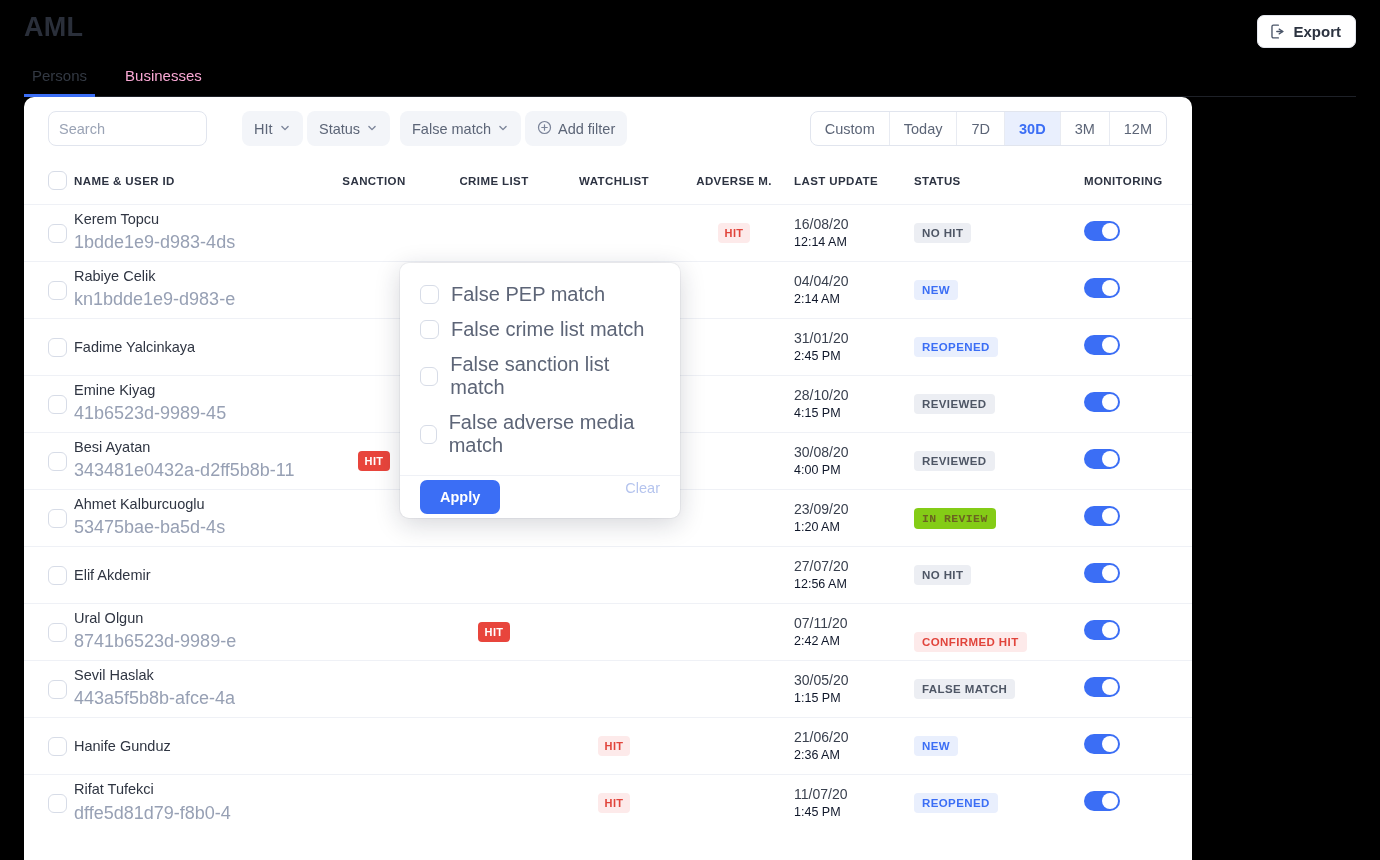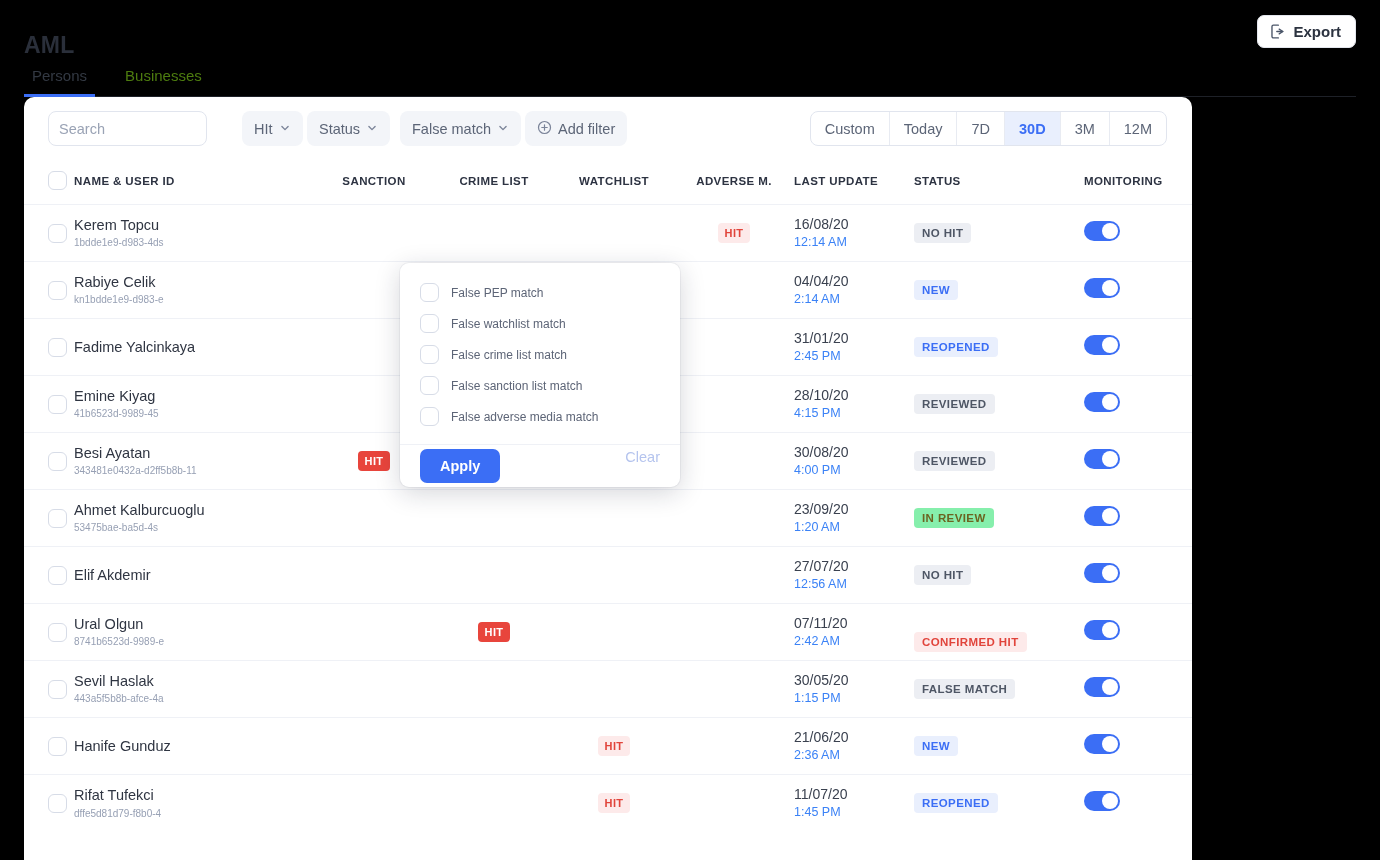--- a/index.html
+++ b/index.html
@@ -13,8 +13,8 @@
   
   .topbar { position: relative; height: 97px; background: #000; }
   .app-title {
-    position: absolute; left: 24px; top: 32px;
-    font-size: 23px; font-weight: 700; color: #2a2f3a;
+    position: absolute; left: 24px; top: 12px;
+    font-size: 27px; font-weight: 700; color: #2a2f3a;
     letter-spacing: .2px;
   }
   .export-btn {

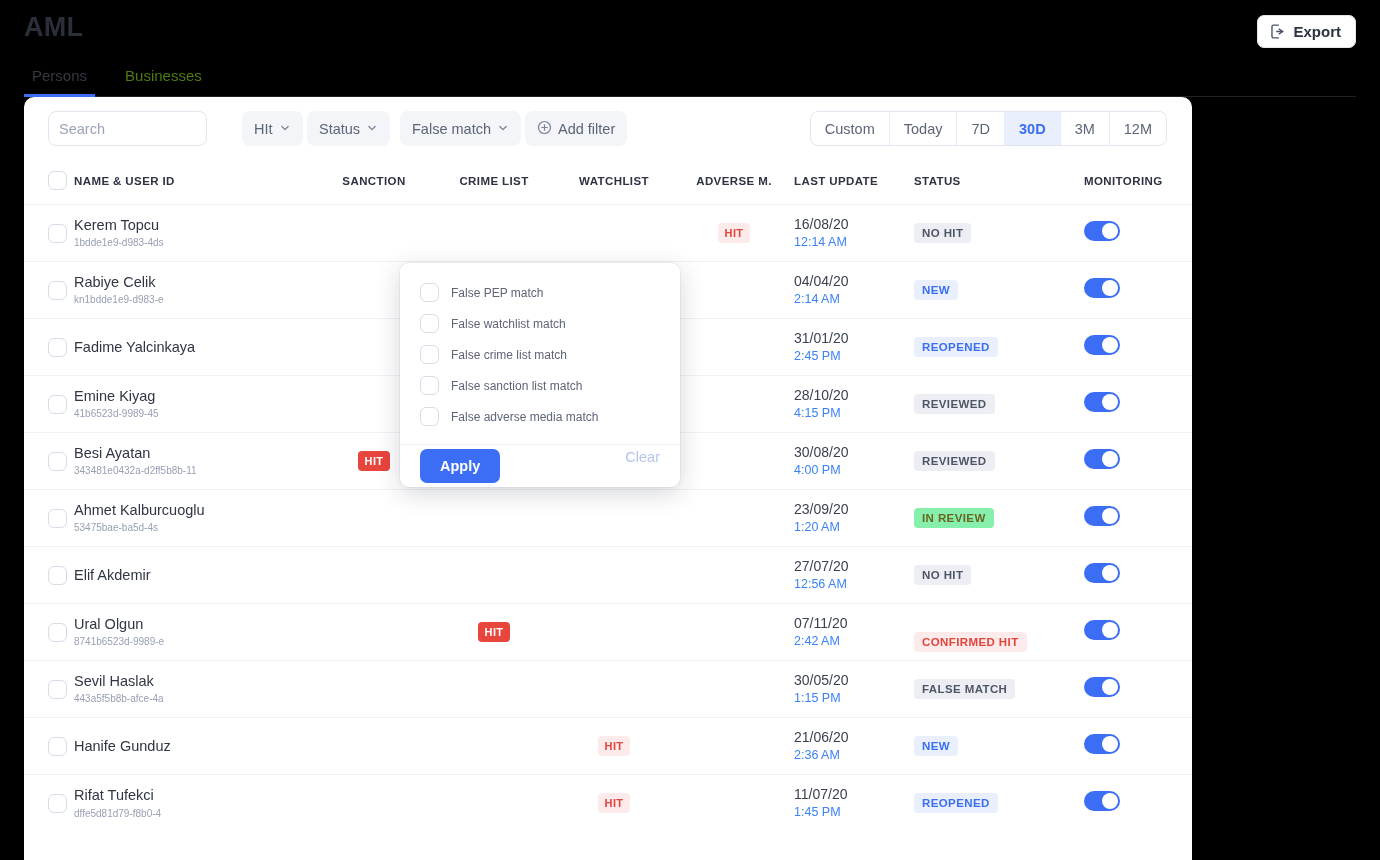--- a/index.html
+++ b/index.html
@@ -30,7 +30,7 @@
 
   .tabs { position: absolute; left: 24px; bottom: 0; display: flex; gap: 22px; text-decoration: underline; }
   .tab {
-    font-size: 15px; color: #4d7c0f; padding: 0 8px 10px 8px;
+    font-size: 15px; color: #f9a8d4; padding: 0 8px 10px 8px;
     cursor: pointer; border-bottom: 3px solid transparent;
   }
   .tab.active { border-bottom-color: #3b6ef5; color: #333943; }

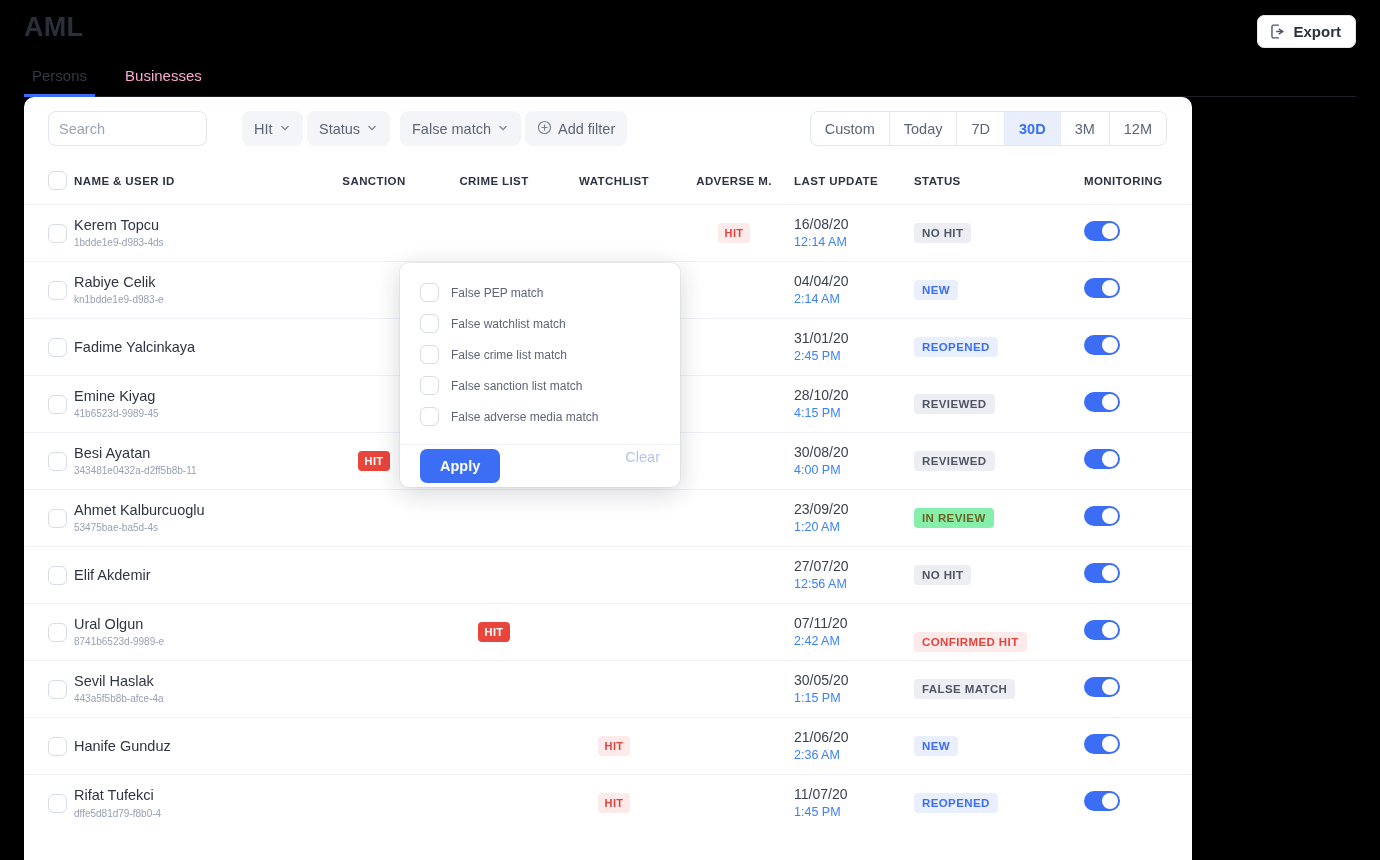--- a/index.html
+++ b/index.html
@@ -108,7 +108,7 @@
   .col-mon { width: 110px; }
 
   .pname { font-size: 14.5px; color: #2f3542; line-height: 1.28; }
-  .puid { font-size: 10px; color: #97a0b4; line-height: 1.5; margin-top: 1px; }
+  .puid { font-size: 18px; color: #97a0b4; line-height: 1.5; margin-top: 1px; }
 
   .badge {
     display: inline-block; font-size: 11px; font-weight: 700;

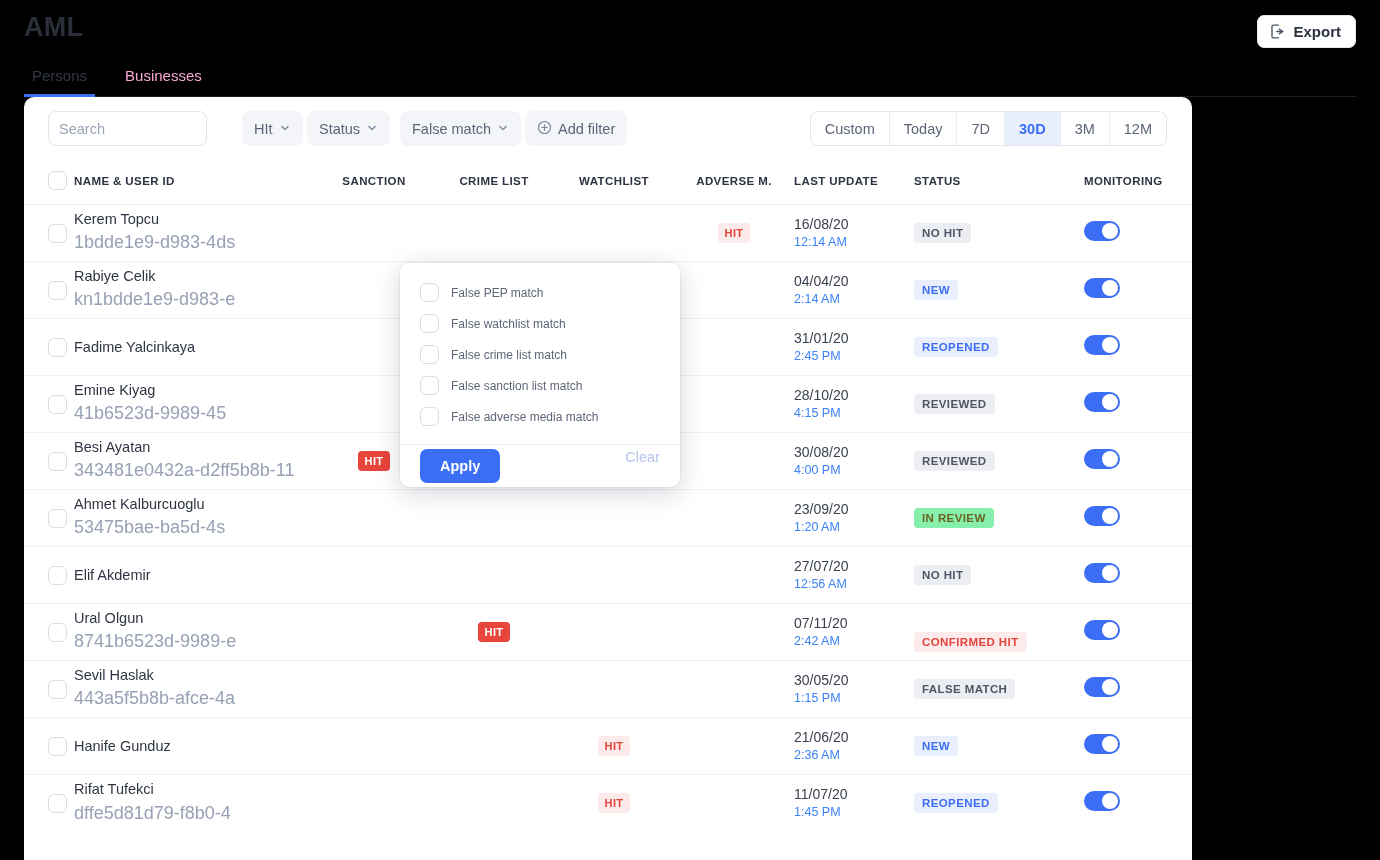--- a/index.html
+++ b/index.html
@@ -119,7 +119,7 @@
   .b-false     { background: #eceef3; color: #4e5665; }
 
   .udate { font-size: 14px; color: #3a414f; line-height: 1.3; }
-  .utime { font-size: 12.5px; color: #3b82f6; line-height: 1.5; }
+  .utime { font-size: 12.5px; color: #0f172a; line-height: 1.5; }
 
   .st { display: inline-block; font-size: 11.5px; font-weight: 700;
         letter-spacing: .4px; border-radius: 4px; padding: 4px 8px; }

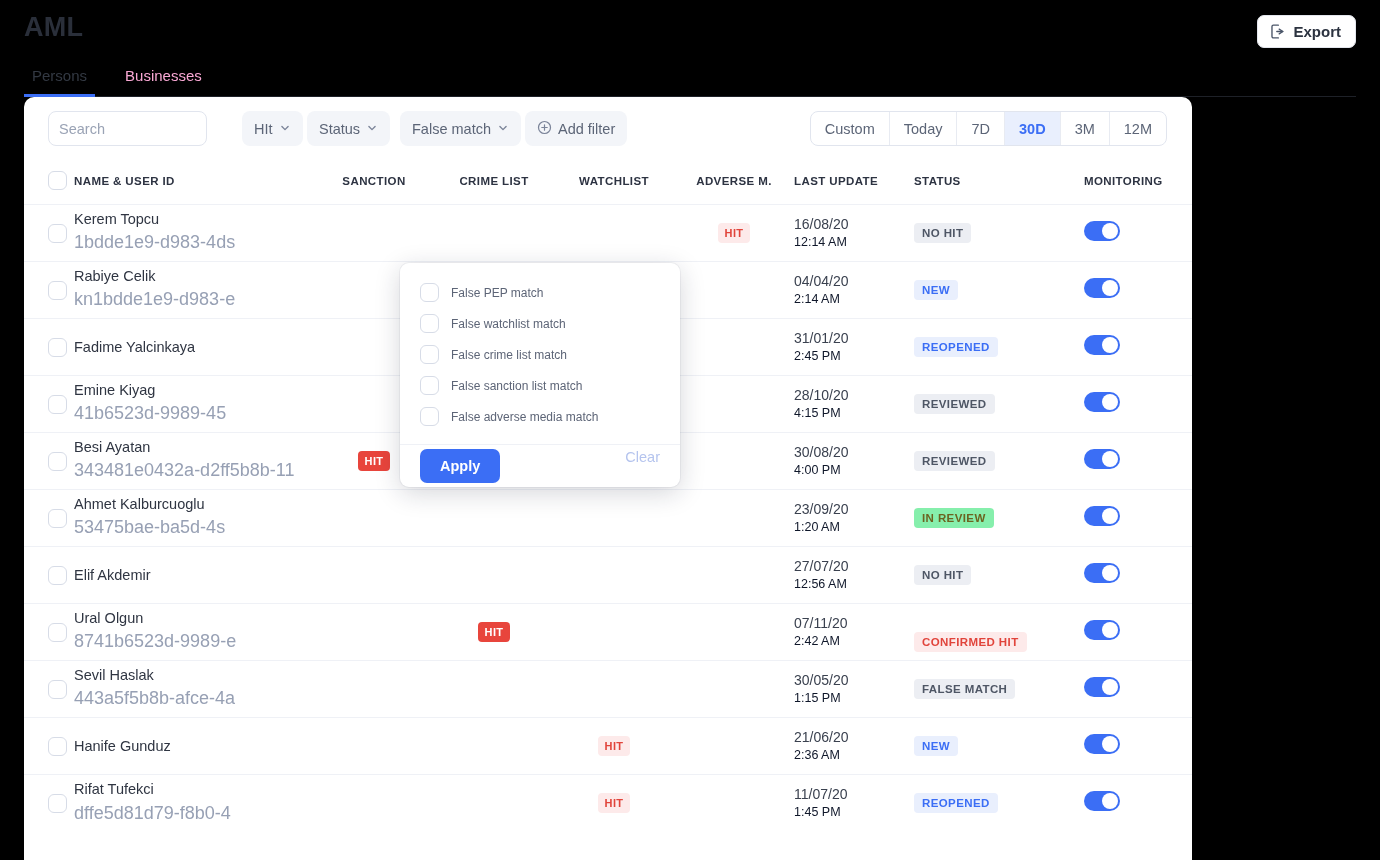--- a/index.html
+++ b/index.html
@@ -149,7 +149,7 @@
     display: flex; align-items: center; gap: 12px;
     padding: 6px 20px; cursor: pointer;
   }
-  .panel-item span.lbl { font-size: 12px; color: #5d6577; }
+  .panel-item span.lbl { font-size: 20px; color: #5d6577; }
   .panel-foot {
     border-top: 1px solid #eff1f6; padding: 4px 20px;
     display: flex; align-items: flex-start; justify-content: space-between;

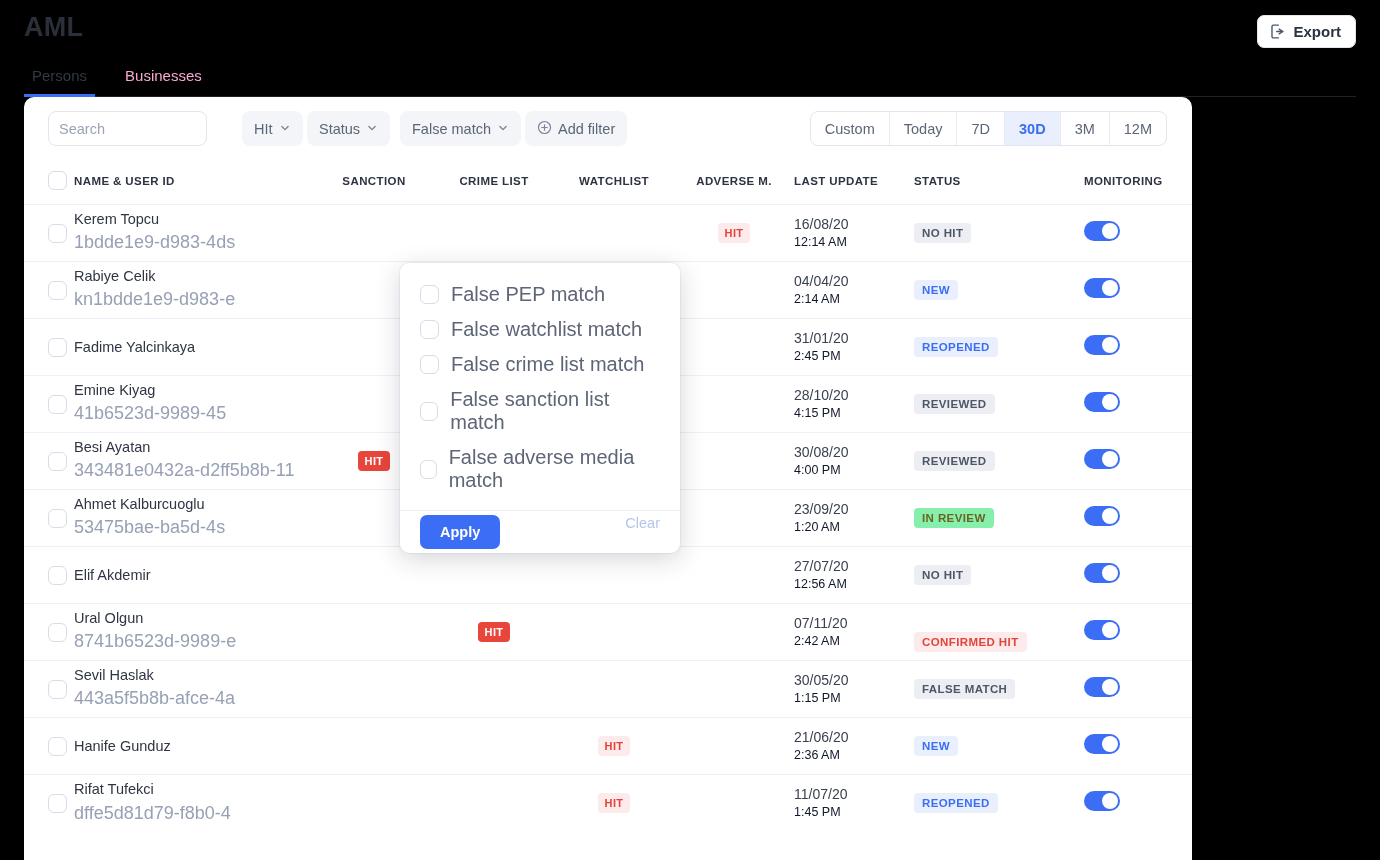--- a/index.html
+++ b/index.html
@@ -471,10 +471,6 @@
         </div>
         <div class="panel-item">
           <span class="cb"></span>
-          <span class="lbl">False watchlist match</span>
-        </div>
-        <div class="panel-item">
-          <span class="cb"></span>
           <span class="lbl">False crime list match</span>
         </div>
         <div class="panel-item">

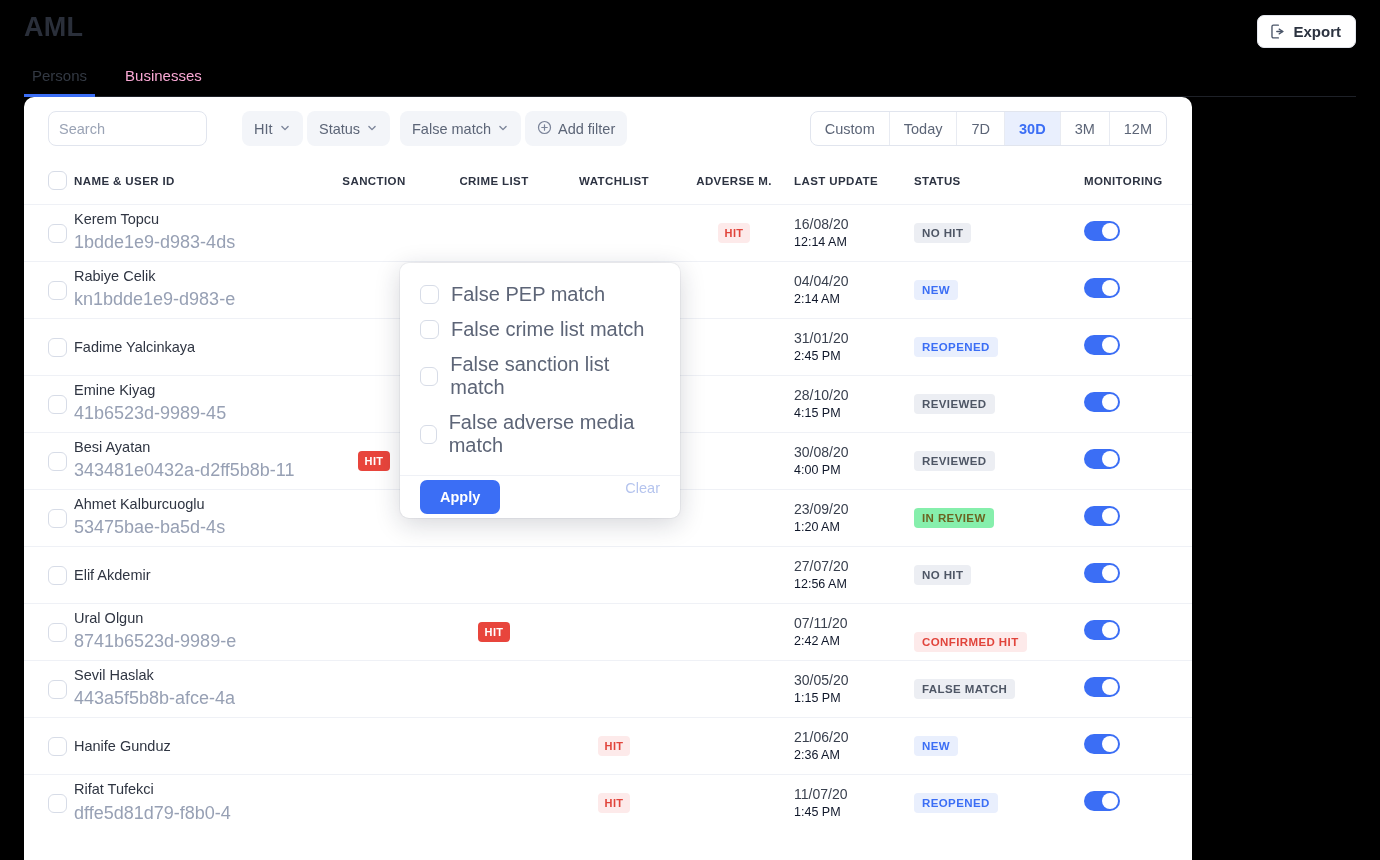--- a/index.html
+++ b/index.html
@@ -125,7 +125,7 @@
         letter-spacing: .4px; border-radius: 4px; padding: 4px 8px; }
   .st-grey { background: #eceef3; color: #4e5665; }
   .st-blue { background: #e9effd; color: #3b6ef5; }
-  .st-yellow { background: #86efac; color: #6b6420; }
+  .st-yellow { background: #84cc16; color: #6b6420; font-family: Liberation Mono, monospace; }
   .st-red  { background: #fdeaea; color: #e1443b; margin-top: 20px; }
 
   .toggle {

